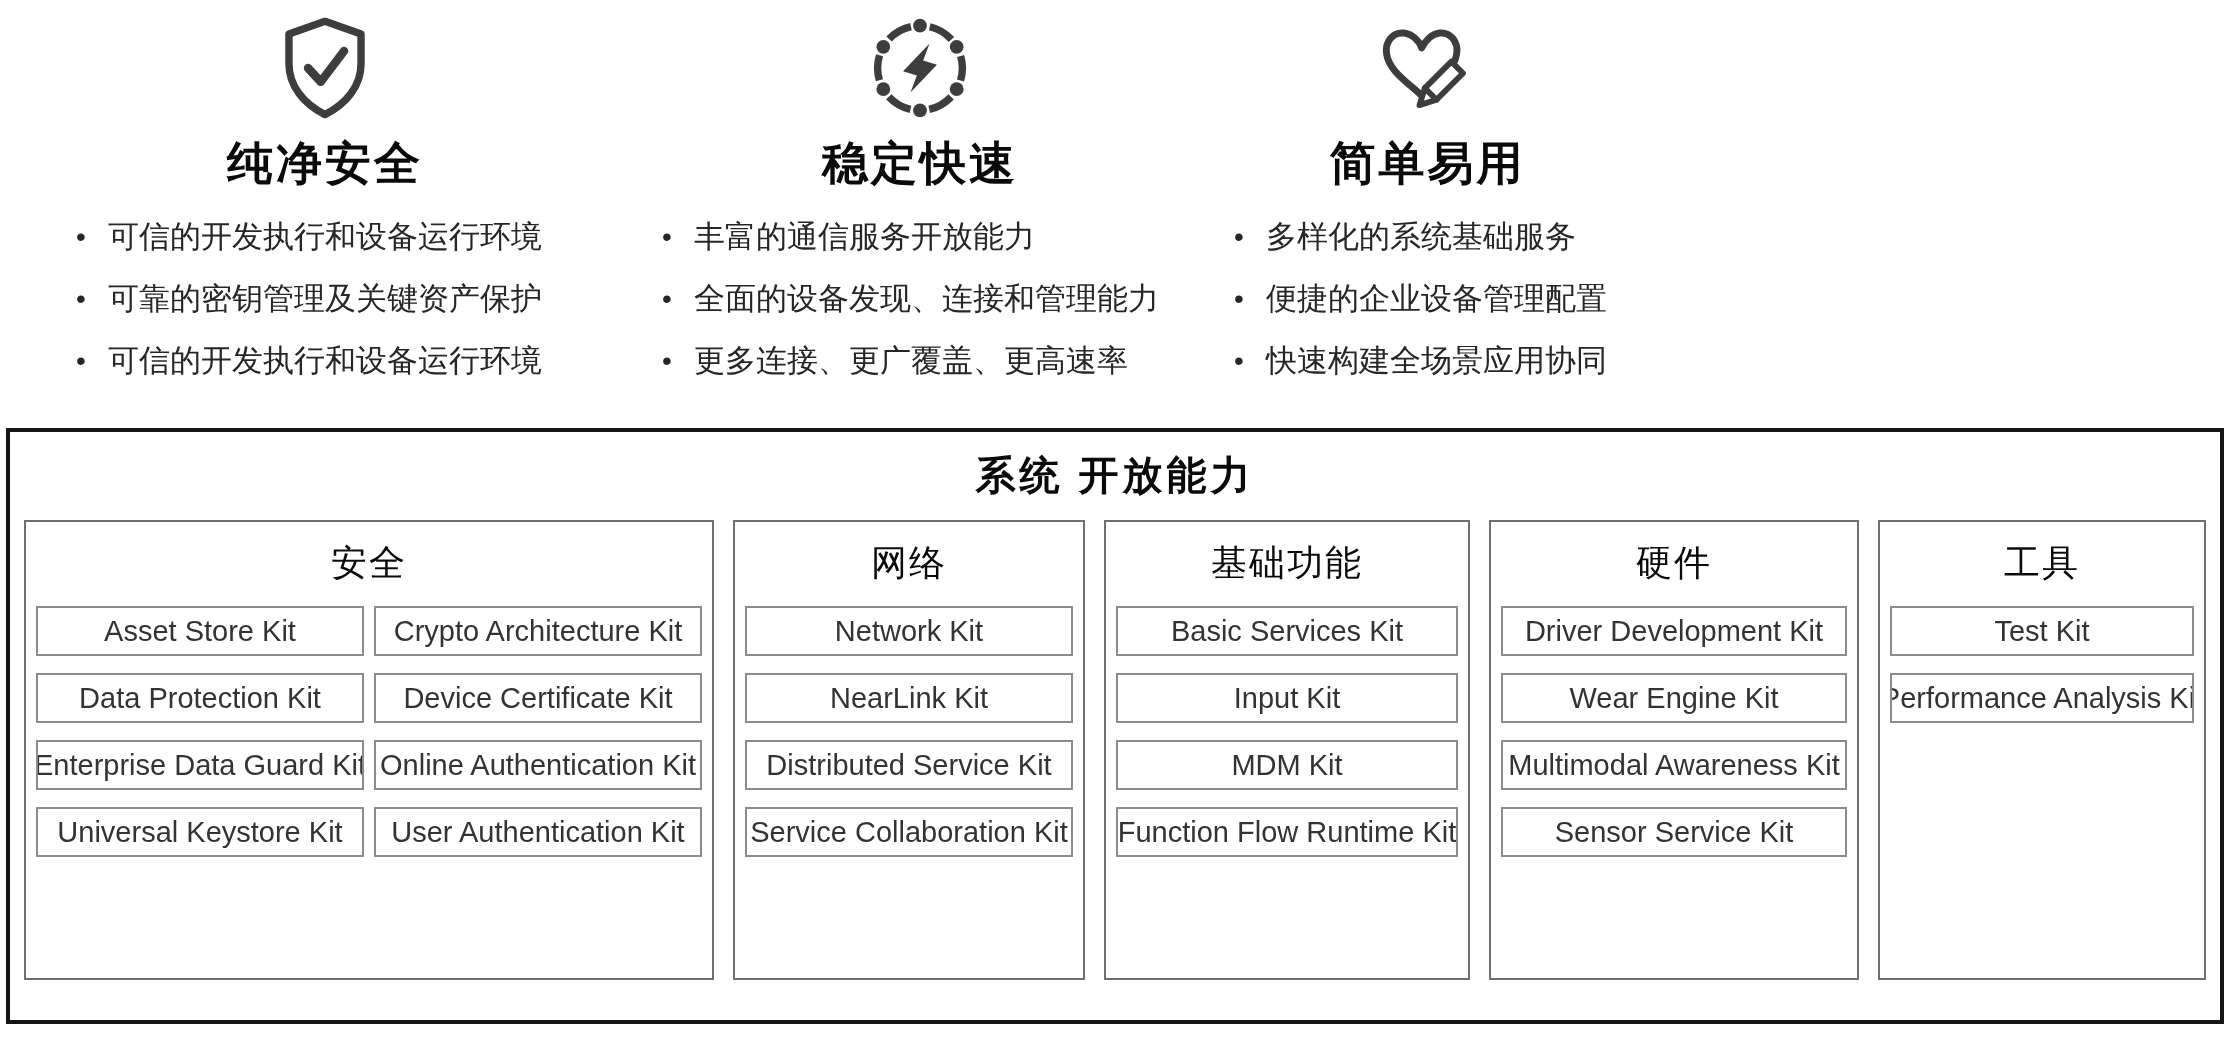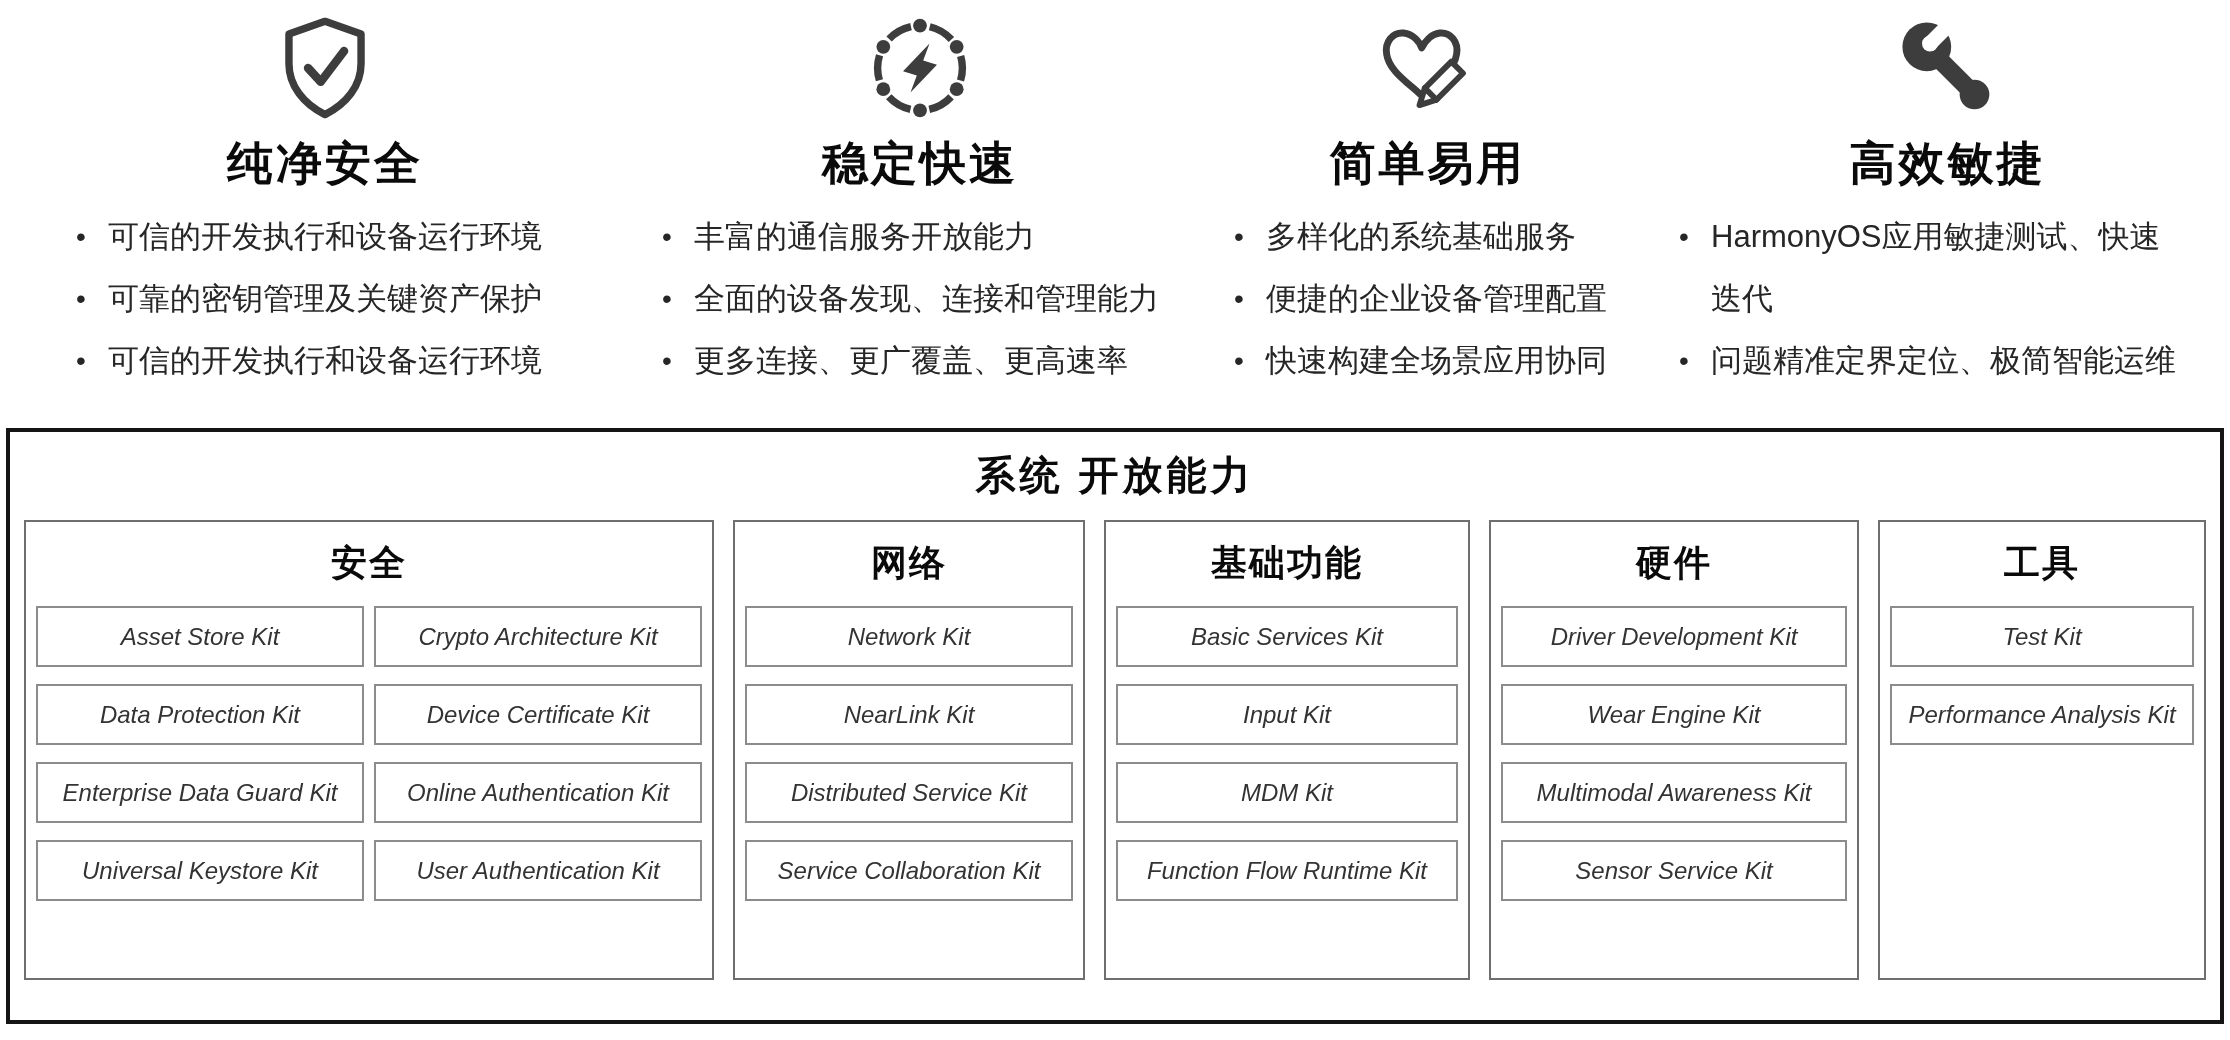--- a/index.html
+++ b/index.html
@@ -118,22 +118,6 @@
       </ul>
   </div>
 
-  <div class="feature f4">
-    <div class="icon-wrap">
-      <svg class="icon" viewBox="0 0 100 100">
-        <circle cx="30" cy="30" r="23" fill="#3d3d3d"></circle>
-        <line x1="31" y1="29" x2="58" y2="2" stroke="#ffffff" stroke-width="14"></line>
-        <circle cx="33" cy="27" r="7.5" fill="#ffffff"></circle>
-        <line x1="42" y1="42" x2="72" y2="72" stroke="#3d3d3d" stroke-width="17" stroke-linecap="round"></line>
-        <circle cx="75" cy="75" r="14" fill="#3d3d3d"></circle>
-      </svg>
-    </div>
-    <div class="feature-title">高效敏捷</div>
-    <ul class="bullets">
-        <li>HarmonyOS应用敏捷测试、快速迭代</li>
-        <li>问题精准定界定位、极简智能运维</li>
-      </ul>
-  </div>
 
 </div>
 

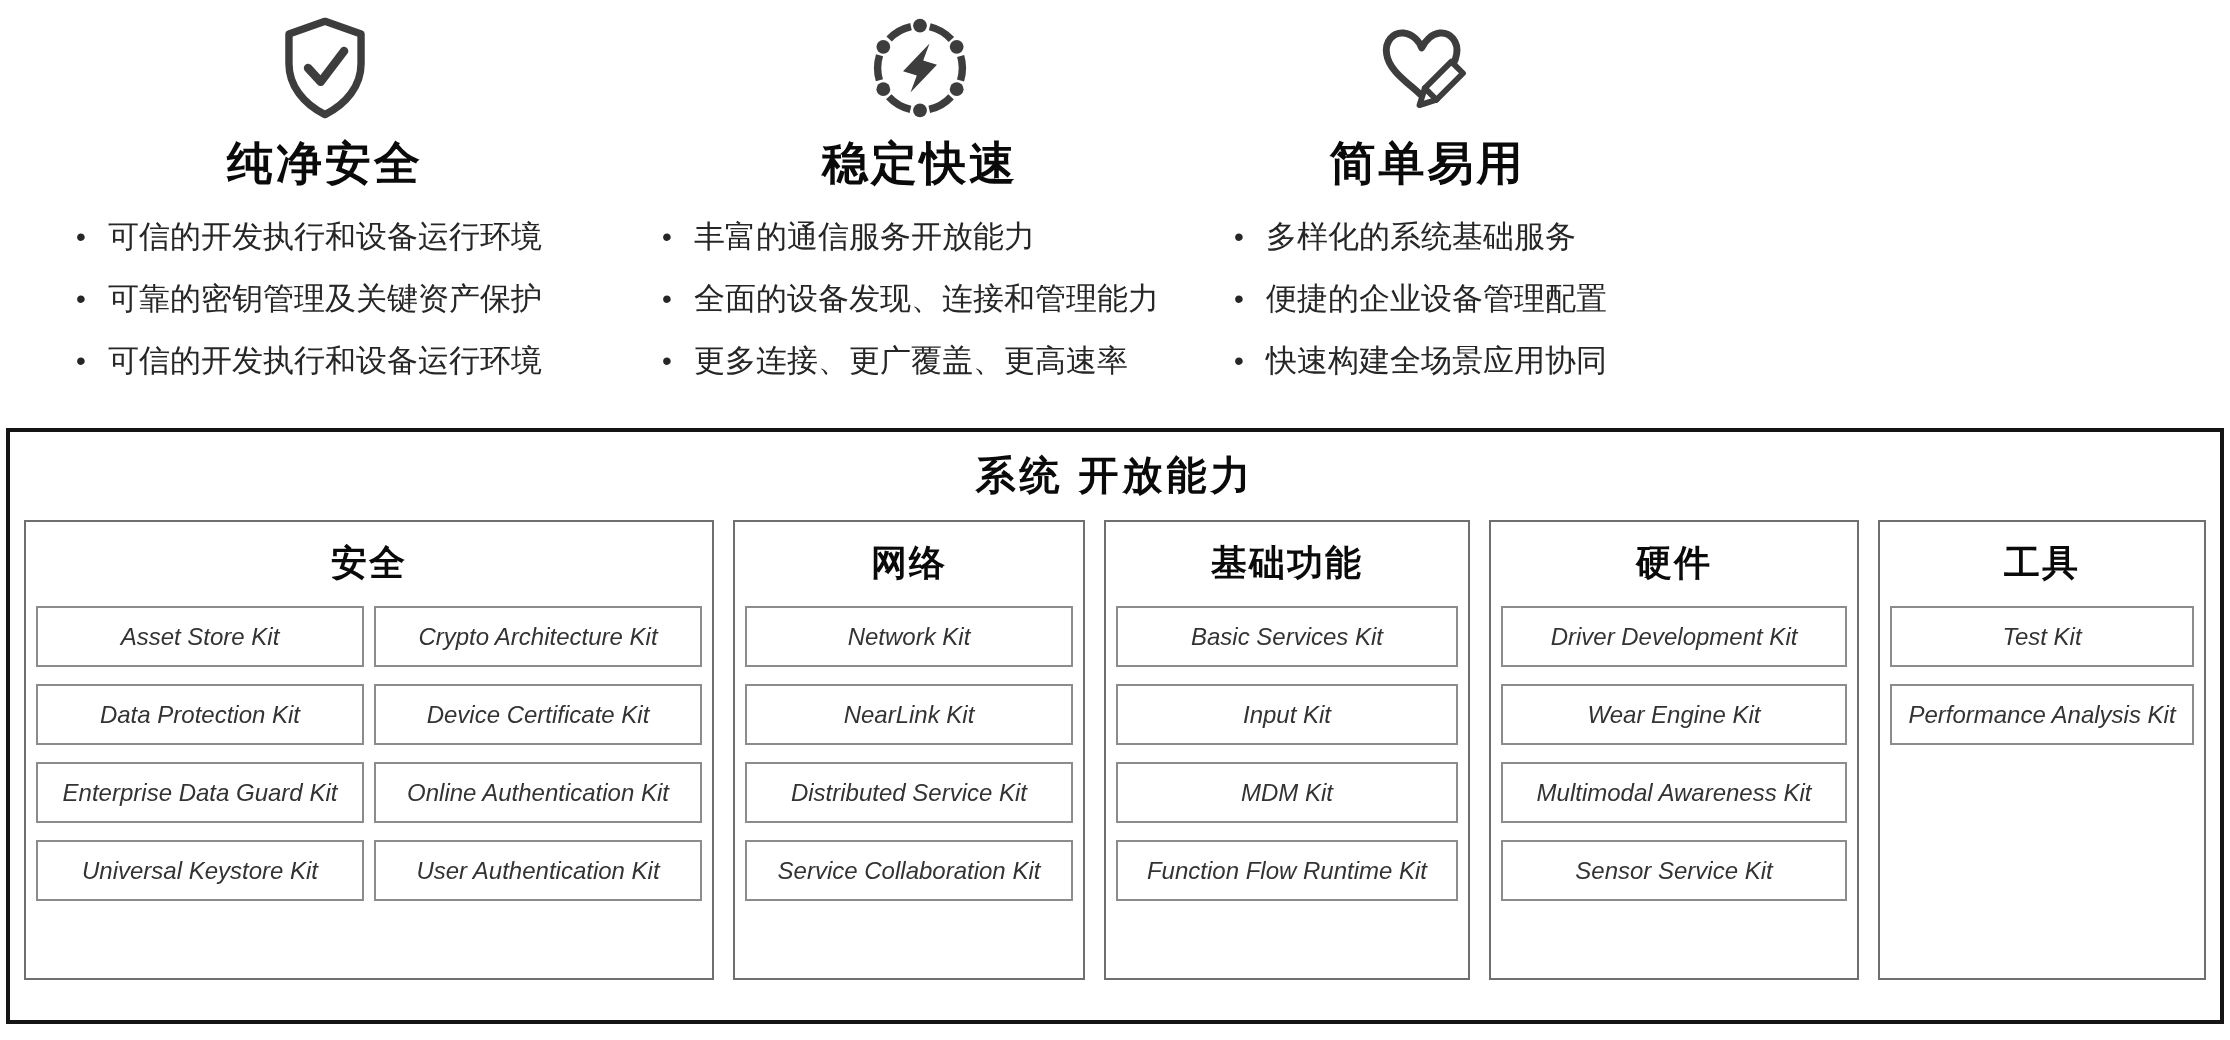--- a/index.html
+++ b/index.html
@@ -50,7 +50,7 @@
   .group{border:2px solid var(--group-border);height:460px;padding:0 10px;background:var(--bg);}
   .g0{width:690px;} .g1{width:352px;} .g2{width:366px;} .g3{width:370px;} .g4{width:328px;}
   .group-title{
-    text-align:center;font-size:36px;font-weight:bold;color:var(--heading);
+    text-align:center;font-size:36px;font-weight:normal;color:var(--heading);
     margin:20px 0 22px;letter-spacing:2px;line-height:42px;
   }
   .chips{display:flex;flex-direction:column;gap:17px;}

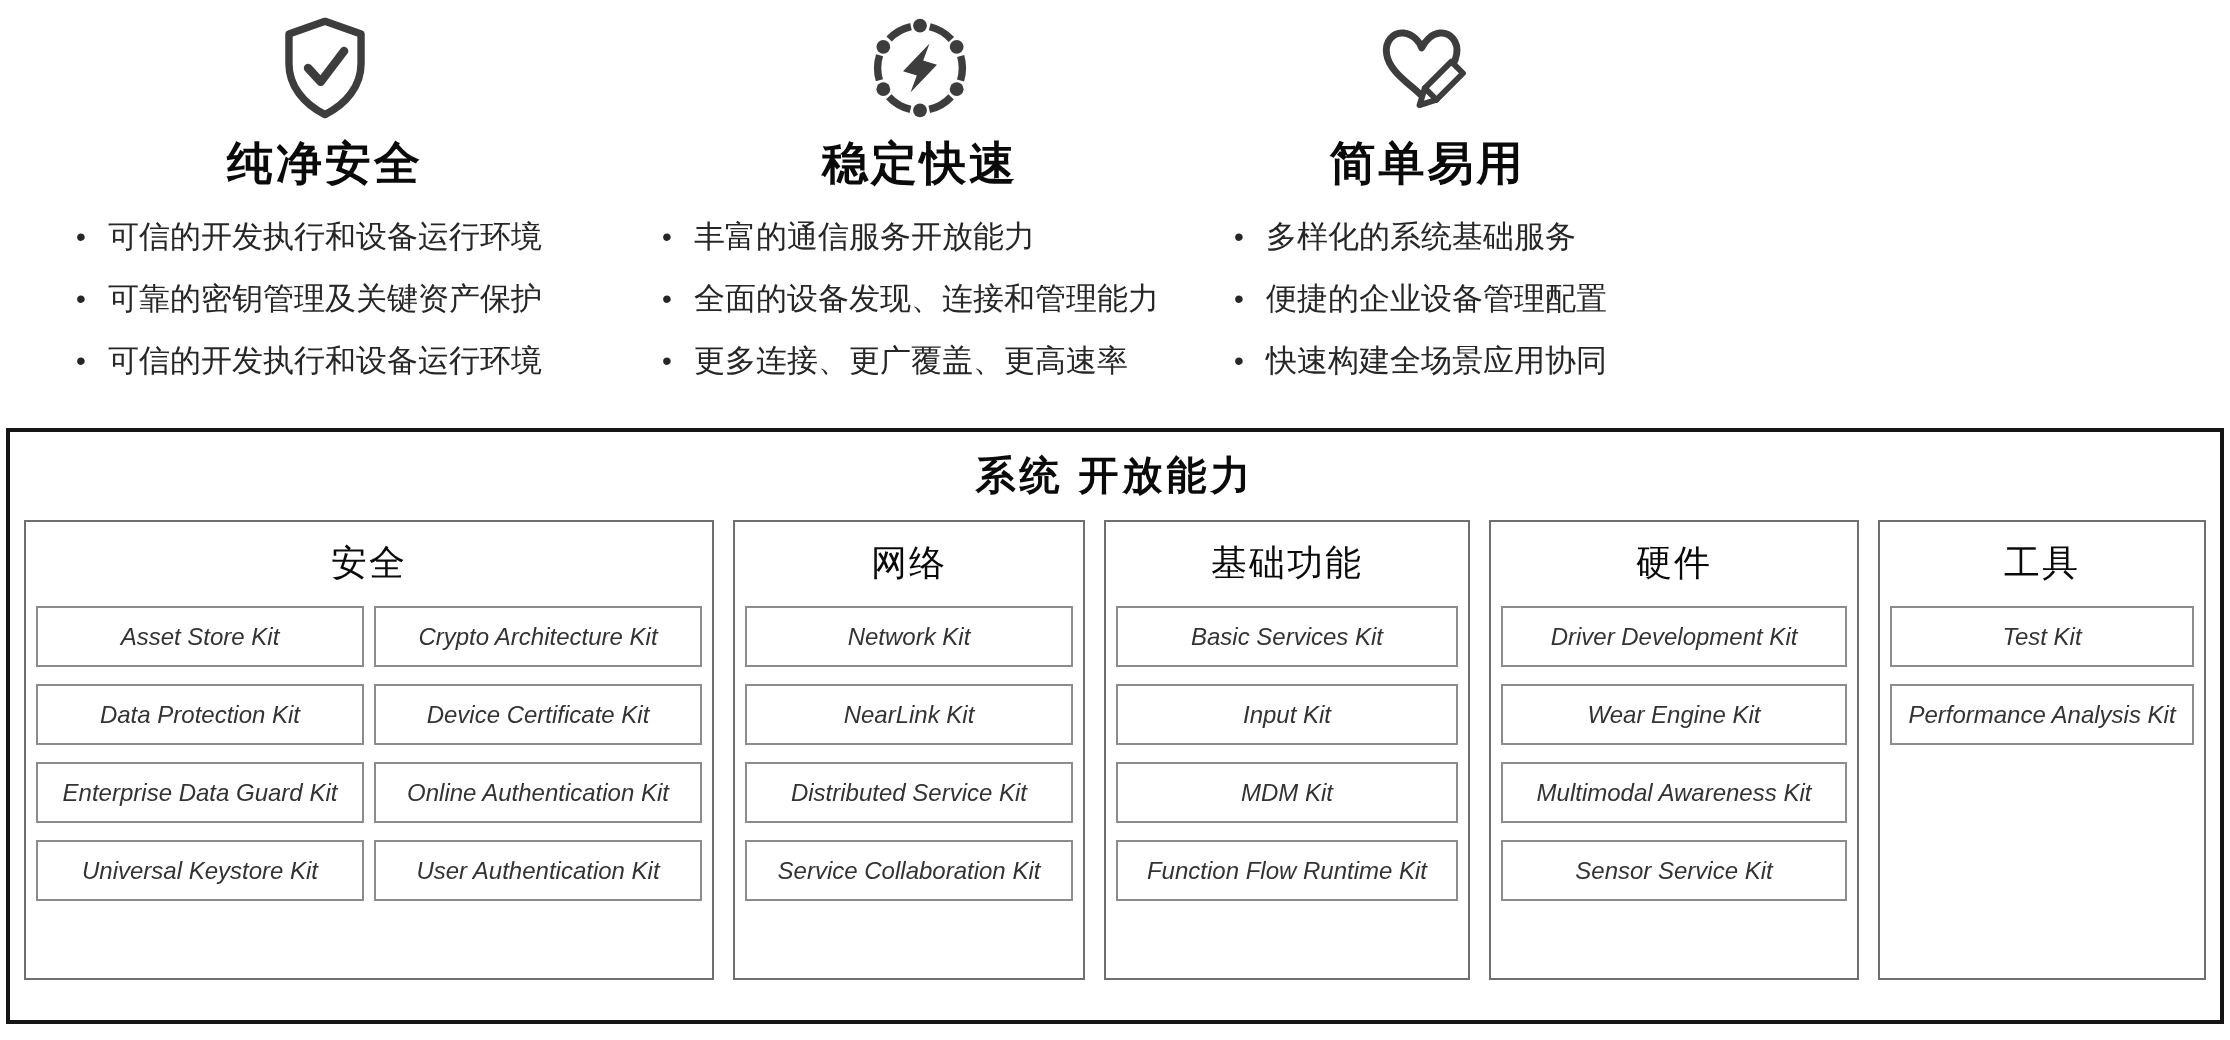--- a/index.html
+++ b/index.html
@@ -56,9 +56,9 @@
   .chips{display:flex;flex-direction:column;gap:17px;}
   .g0 .chips{display:grid;grid-template-columns:1fr 1fr;column-gap:10px;row-gap:17px;}
   .chip{
-    border:2px solid var(--chip-border);height:61px;background:var(--bg);
+    border:2px solid var(--chip-border);height:50px;background:var(--bg);
     display:flex;align-items:center;justify-content:center;
-    font-size:24px;color:var(--chip-text);white-space:nowrap;overflow:hidden;font-style:italic;
+    font-size:29px;color:var(--chip-text);white-space:nowrap;overflow:hidden;
   }
 </style>
 </head>

